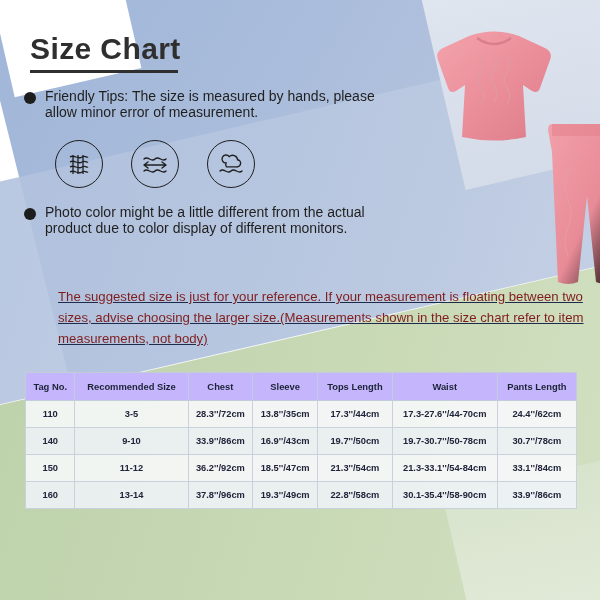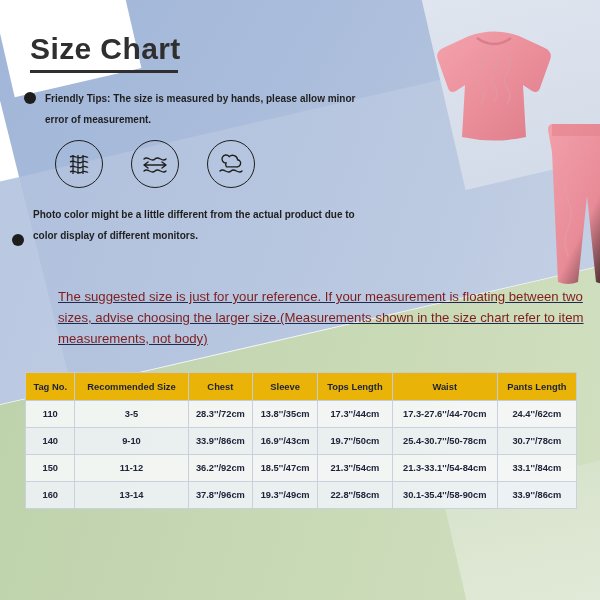--- a/index.html
+++ b/index.html
@@ -146,11 +146,10 @@
     flex: 0 0 auto;
   }
   .bullet-text {
-    font-size: 10px;
-    line-height: 21px;
+    font-size: 14px;
+    line-height: 16px;
     color: #1f1f1f;
     max-width: 330px;
-    font-weight: bold;
   }
   #tips-row { left: 24px; top: 88px; }
   #photo-row { left: 12px; top: 204px; align-items: flex-end; }

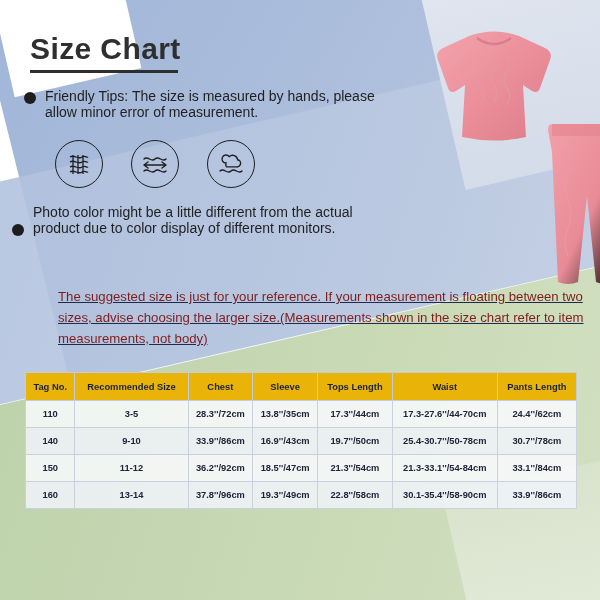--- a/index.html
+++ b/index.html
@@ -152,7 +152,7 @@
     max-width: 330px;
   }
   #tips-row { left: 24px; top: 88px; }
-  #photo-row { left: 12px; top: 204px; align-items: flex-end; }
+  #photo-row { left: 24px; top: 204px; }
 
   
   .icons {

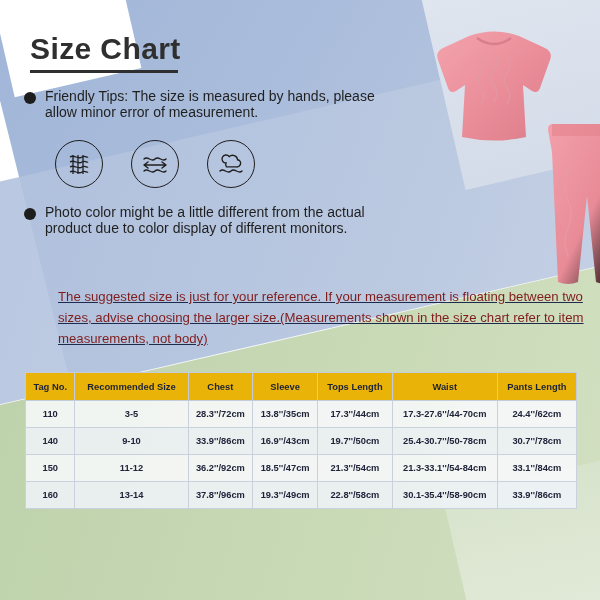--- a/index.html
+++ b/index.html
@@ -227,7 +227,7 @@
     background: rgba(255,255,255,0.55);
   }
   thead th {
-    background: #eab308;
+    background: #c4b5fd;
     font-weight: bold;
     font-size: 9.4px;
     padding: 8px 4px;

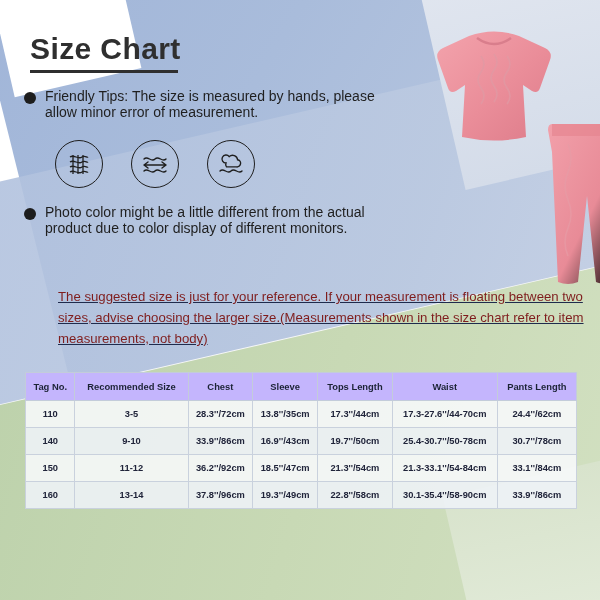--- a/index.html
+++ b/index.html
@@ -377,7 +377,7 @@
               <td>33.9''/86cm</td>
               <td>16.9''/43cm</td>
               <td>19.7''/50cm</td>
-              <td>25.4-30.7''/50-78cm</td>
+              <td>19.7-30.7''/50-78cm</td>
               <td>30.7''/78cm</td>
             </tr>
             <tr>

